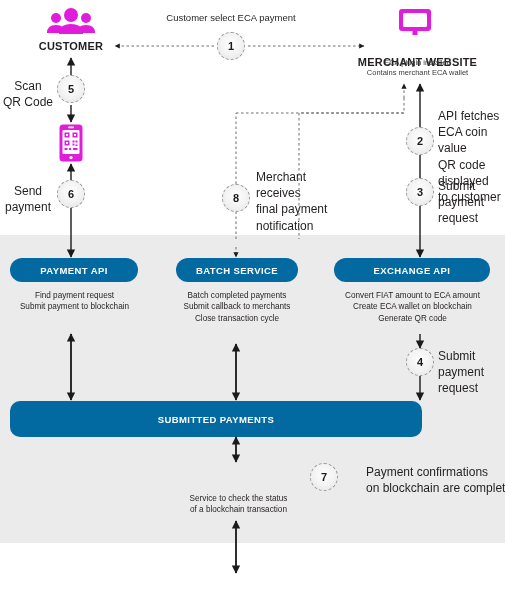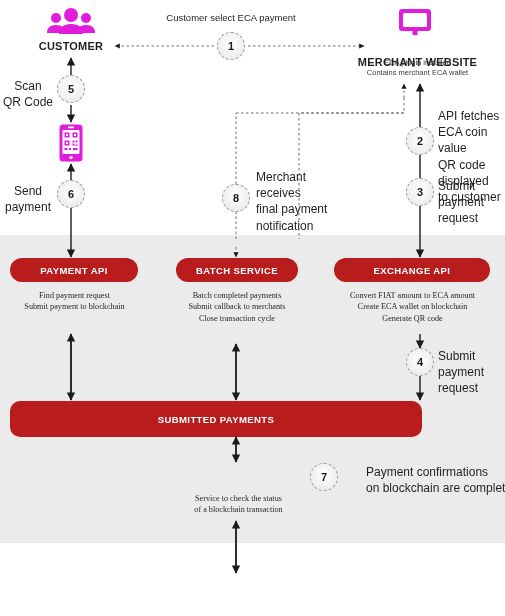--- a/index.html
+++ b/index.html
@@ -28,7 +28,7 @@
   
   .pill{
     position:absolute;
-    background:#b91c1c;
+    background:#0369a1;
     border-radius:999px;
     color:#ffffff;
     font-size:9.5px;

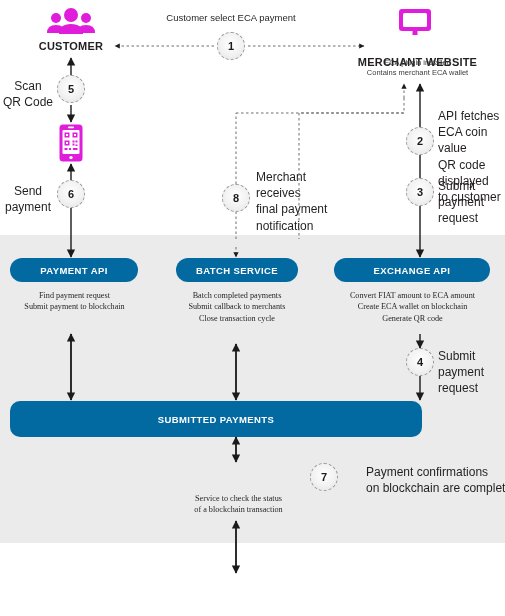--- a/index.html
+++ b/index.html
@@ -23,7 +23,7 @@
   .node-sub{font-size:7.5px;color:#3a3a3a;line-height:1.35;}
   .edge-label{font-size:12px;color:#231f20;line-height:1.35;}
   .edge-label.big{font-size:9.5px;}
-  .pill-desc{font-size:8.2px;color:#231f20;line-height:1.4;font-family:Liberation Serif, serif;}
+  .pill-desc{font-size:8.2px;color:#231f20;line-height:1.4;}
 
   
   .pill{

